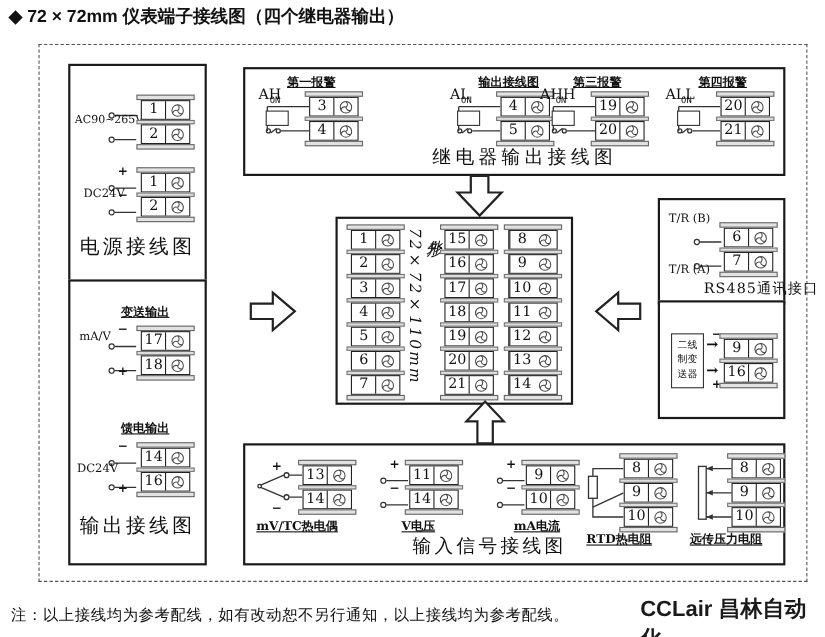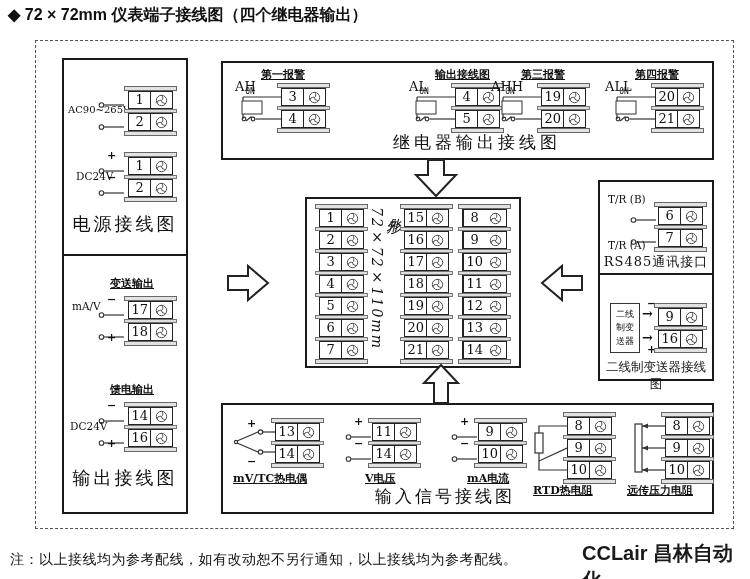--- a/index.html
+++ b/index.html
@@ -11,7 +11,7 @@
   .box{position:absolute;border:2px solid #1a1a1a;background:#fff;}
   .caption{font-family:"DejaVu Serif",serif;color:#111;text-align:center;}
   .cap-lg{font-size:18px;letter-spacing:3px;}
-  .cap-md{font-size:13px;letter-spacing:1px;}
+  .cap-md{font-size:13px;letter-spacing:1px;padding-left:36px;}
   .lbl{font-size:10.5px;white-space:nowrap;}
   .lbl-b{font-size:11px;font-weight:bold;white-space:nowrap;text-decoration:underline;}
   

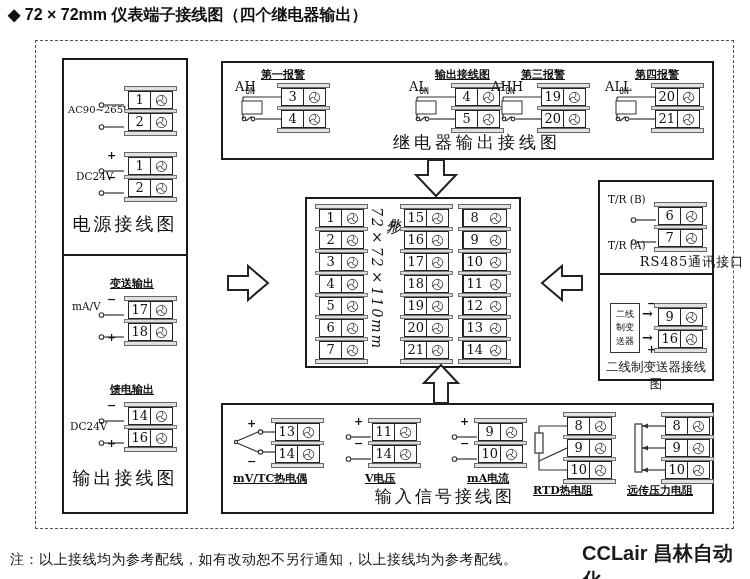--- a/index.html
+++ b/index.html
@@ -830,7 +830,6 @@
       </div>
       <div class="cap"></div>
     </div>
-  <div class="abs caption" style="left:0;top:84px;width:100%;font-size:12.5px;">二线制变送器接线图</div>
 </div>
 
 <div class="box" style="left:221px;top:403px;width:489px;height:107px;">

